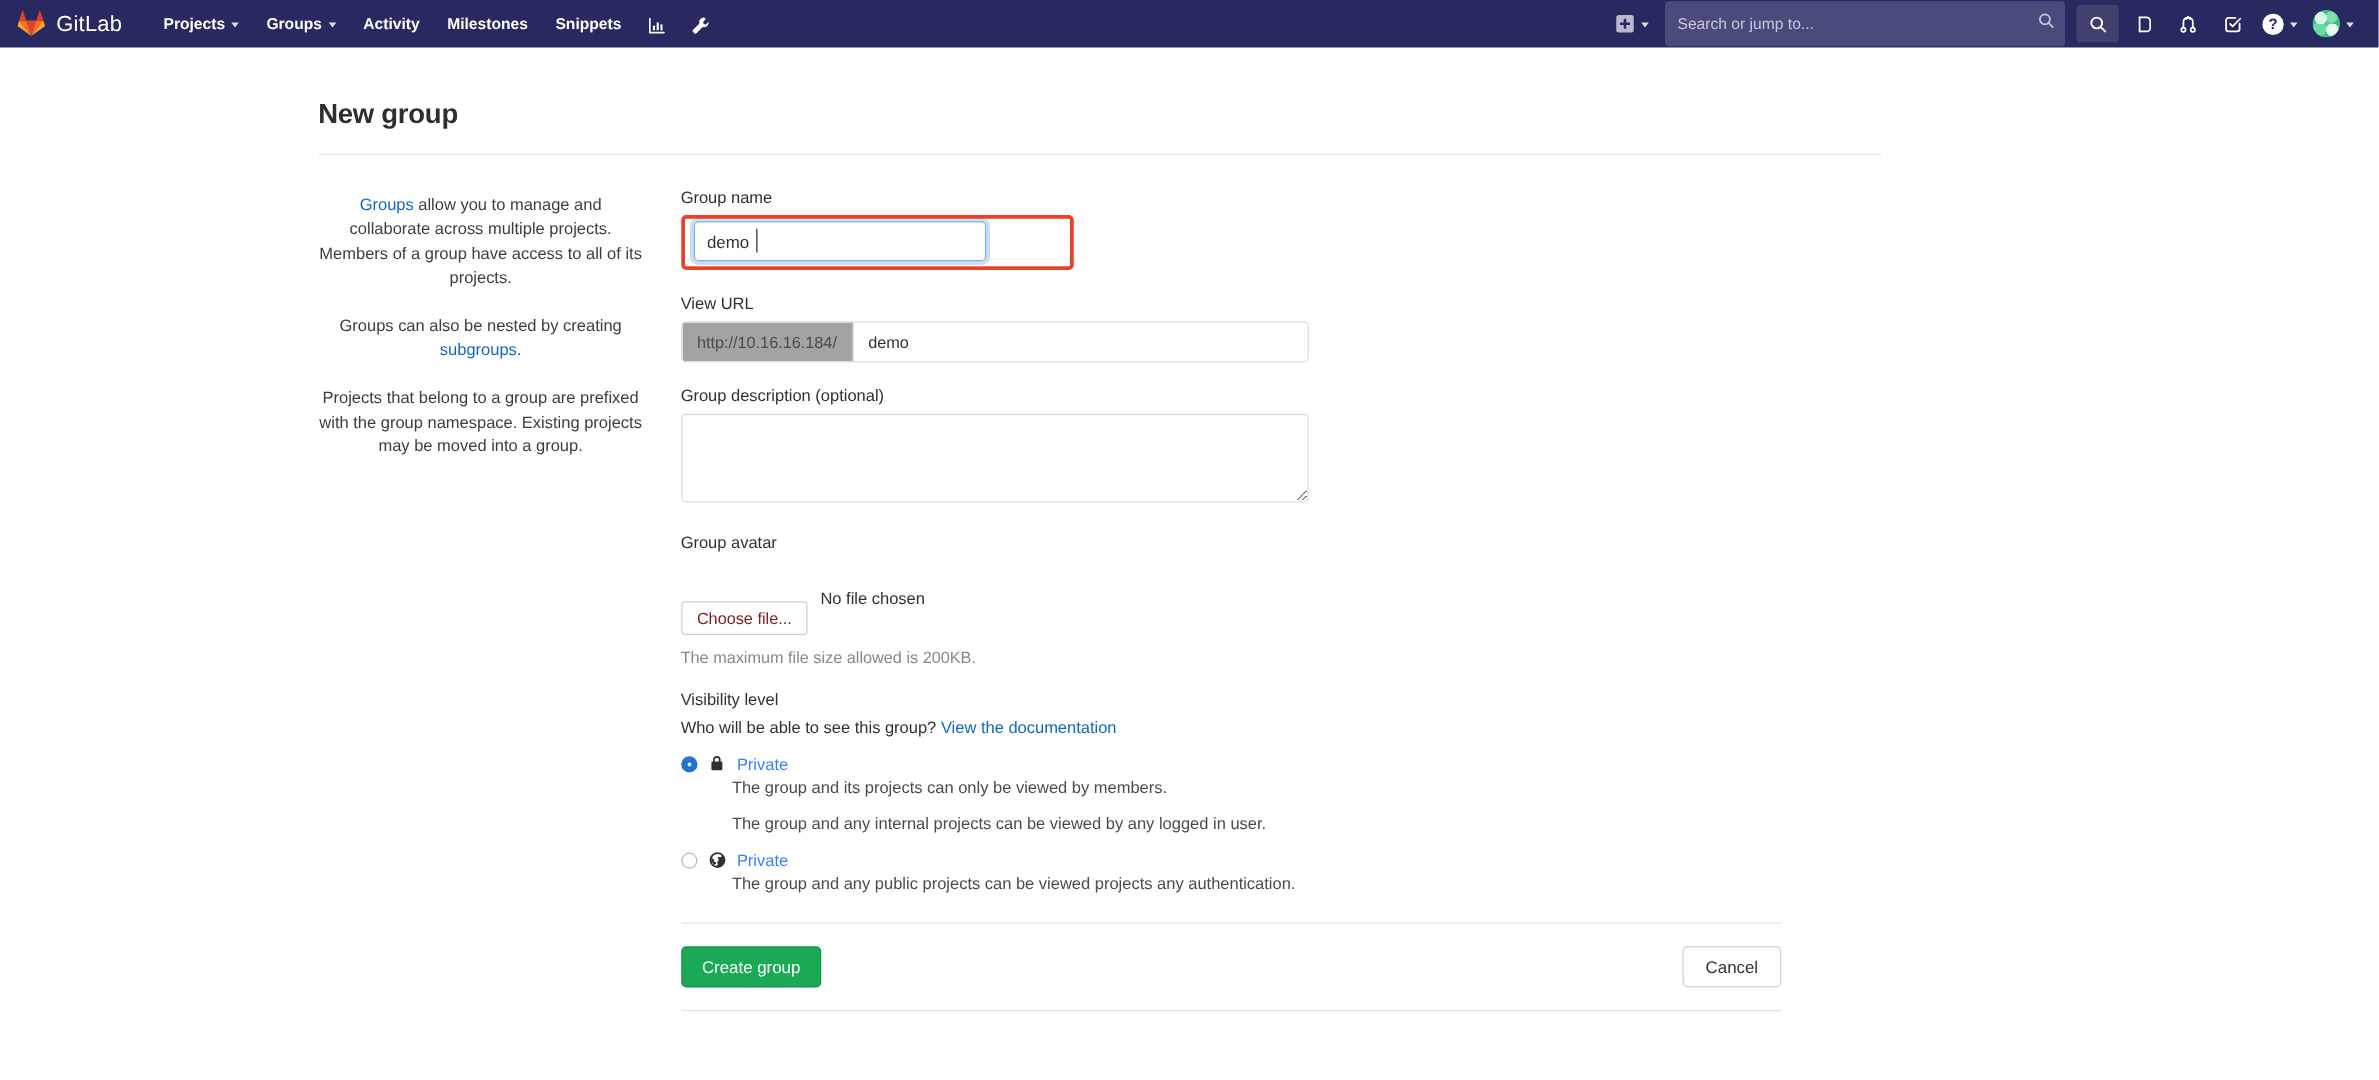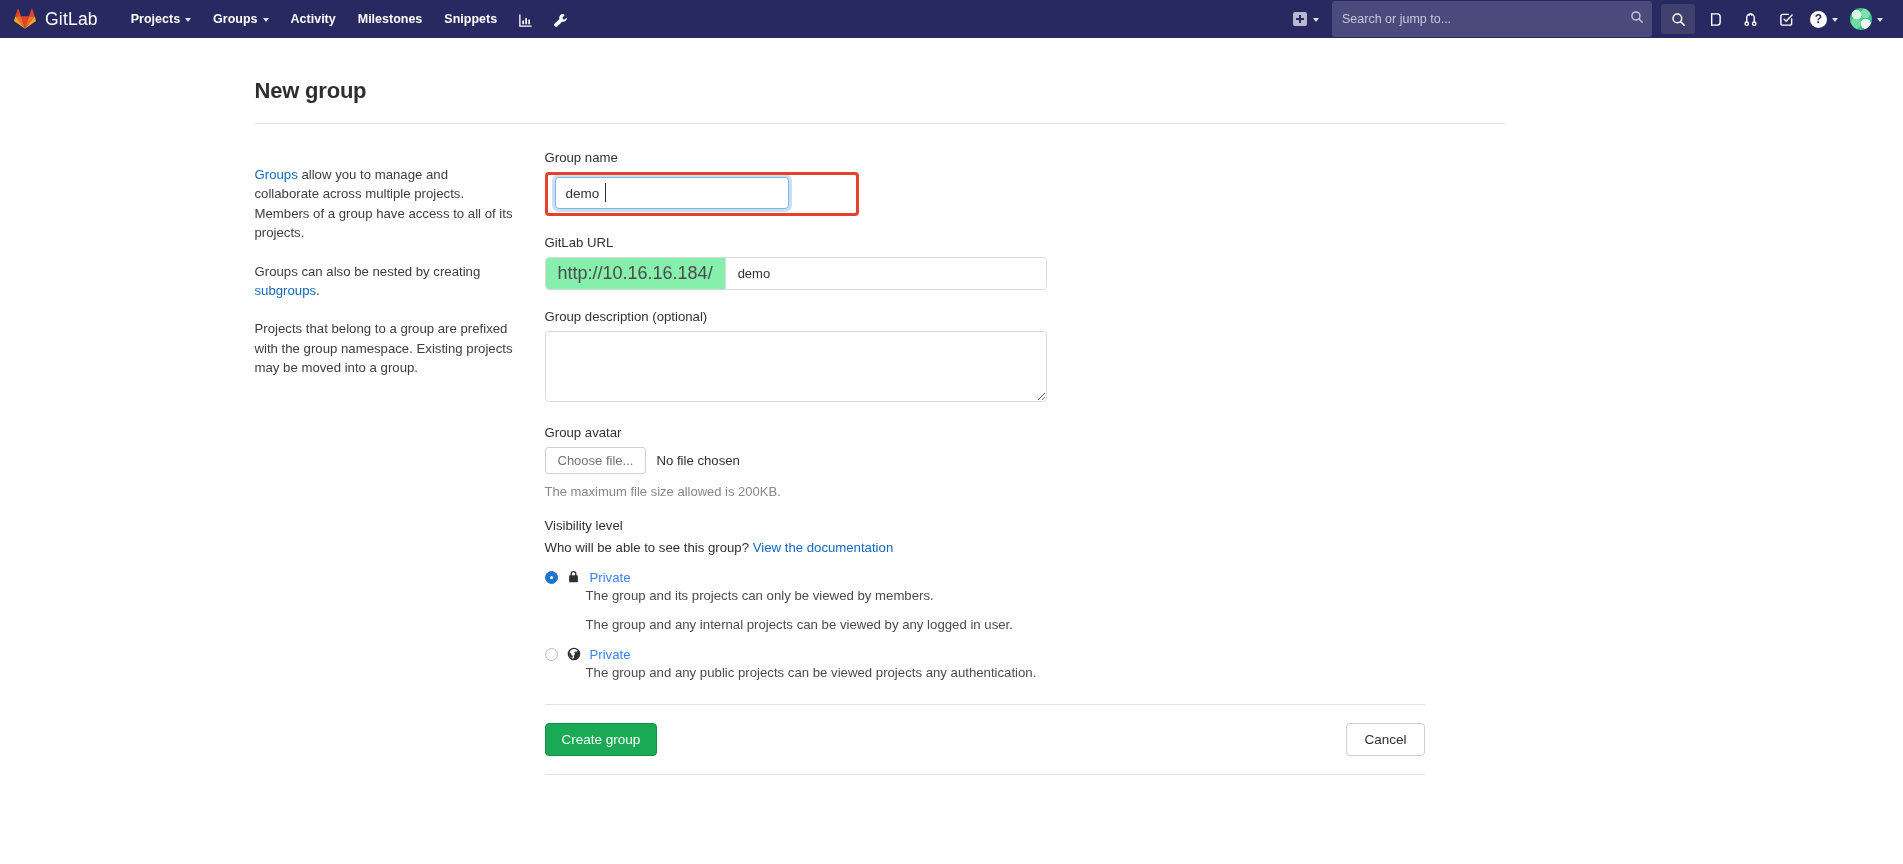--- a/index.html
+++ b/index.html
@@ -156,7 +156,7 @@
     padding-right: 30px;
     font-size: 13.2px; color: #3d3d3d; line-height: 1.47;
   }
-  .col-left p { margin: 15px 0 19px 0; }
+  .col-left p { margin: 4px 0 19px 0; text-align: center; }
   .col-left a { color: #1068bf; text-decoration: none; }
 
   .col-right {

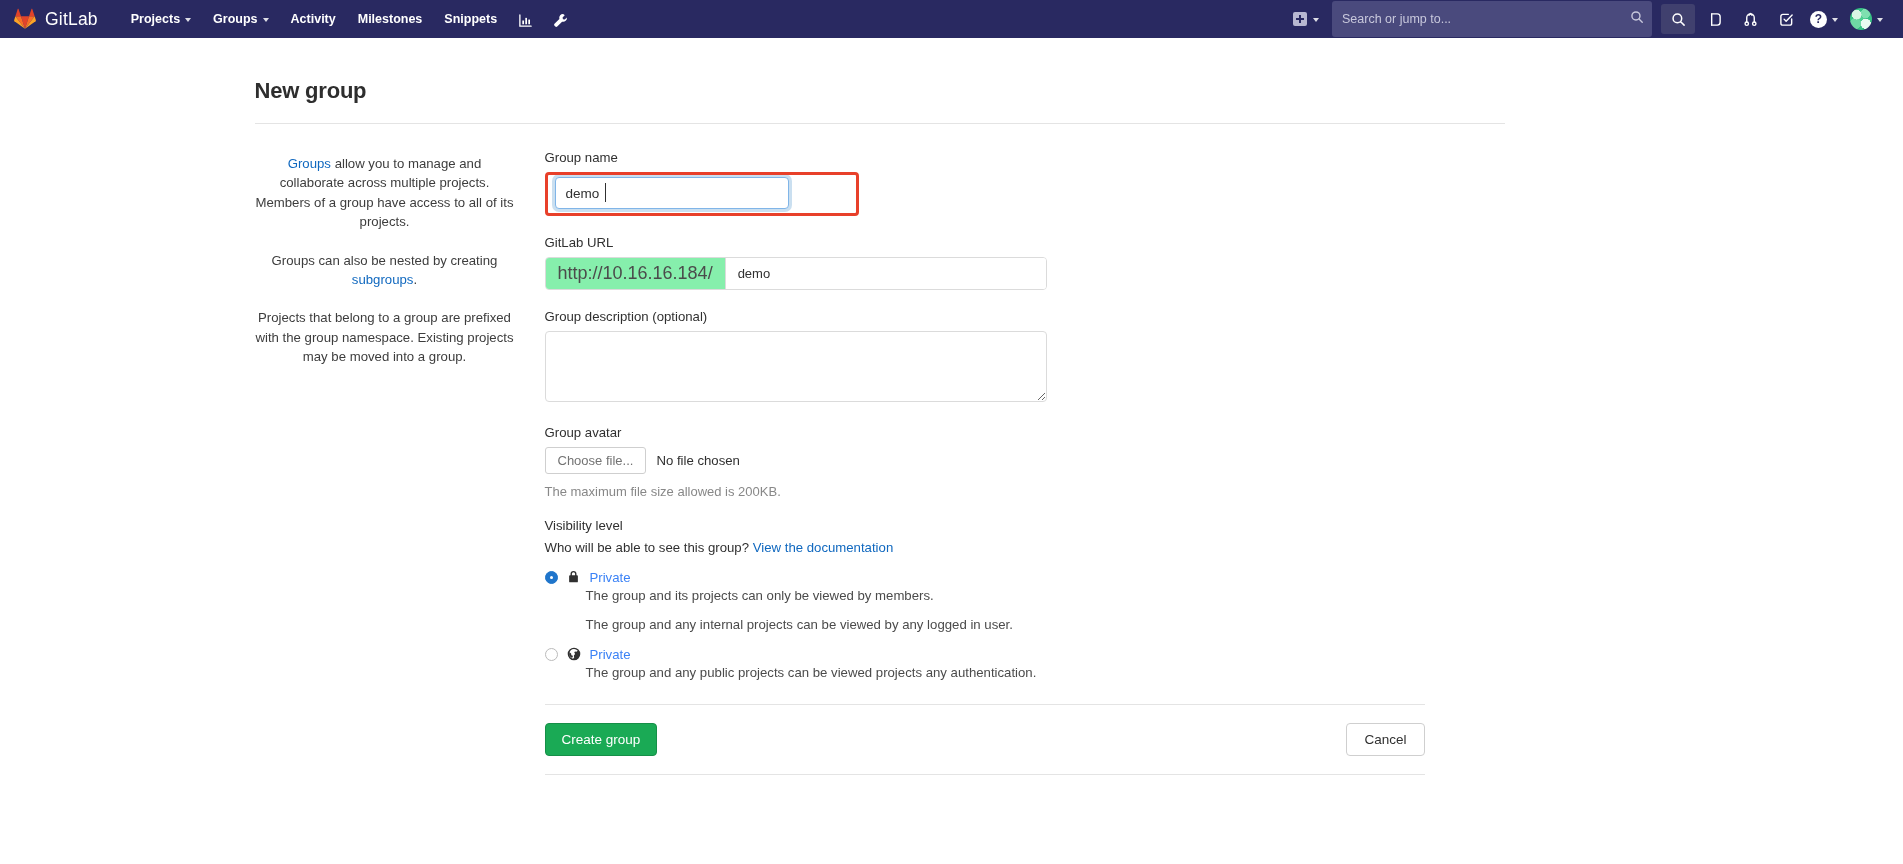--- a/index.html
+++ b/index.html
@@ -447,7 +447,7 @@
         </div>
 
         <div class="f-group">
-          <label class="f-label">GitLab URL</label>
+          <label class="f-label">View URL</label>
           <div class="url-row">
             <span class="url-prefix">http://10.16.16.184/</span>
             <input class="url-value" type="text" value="demo" style="">

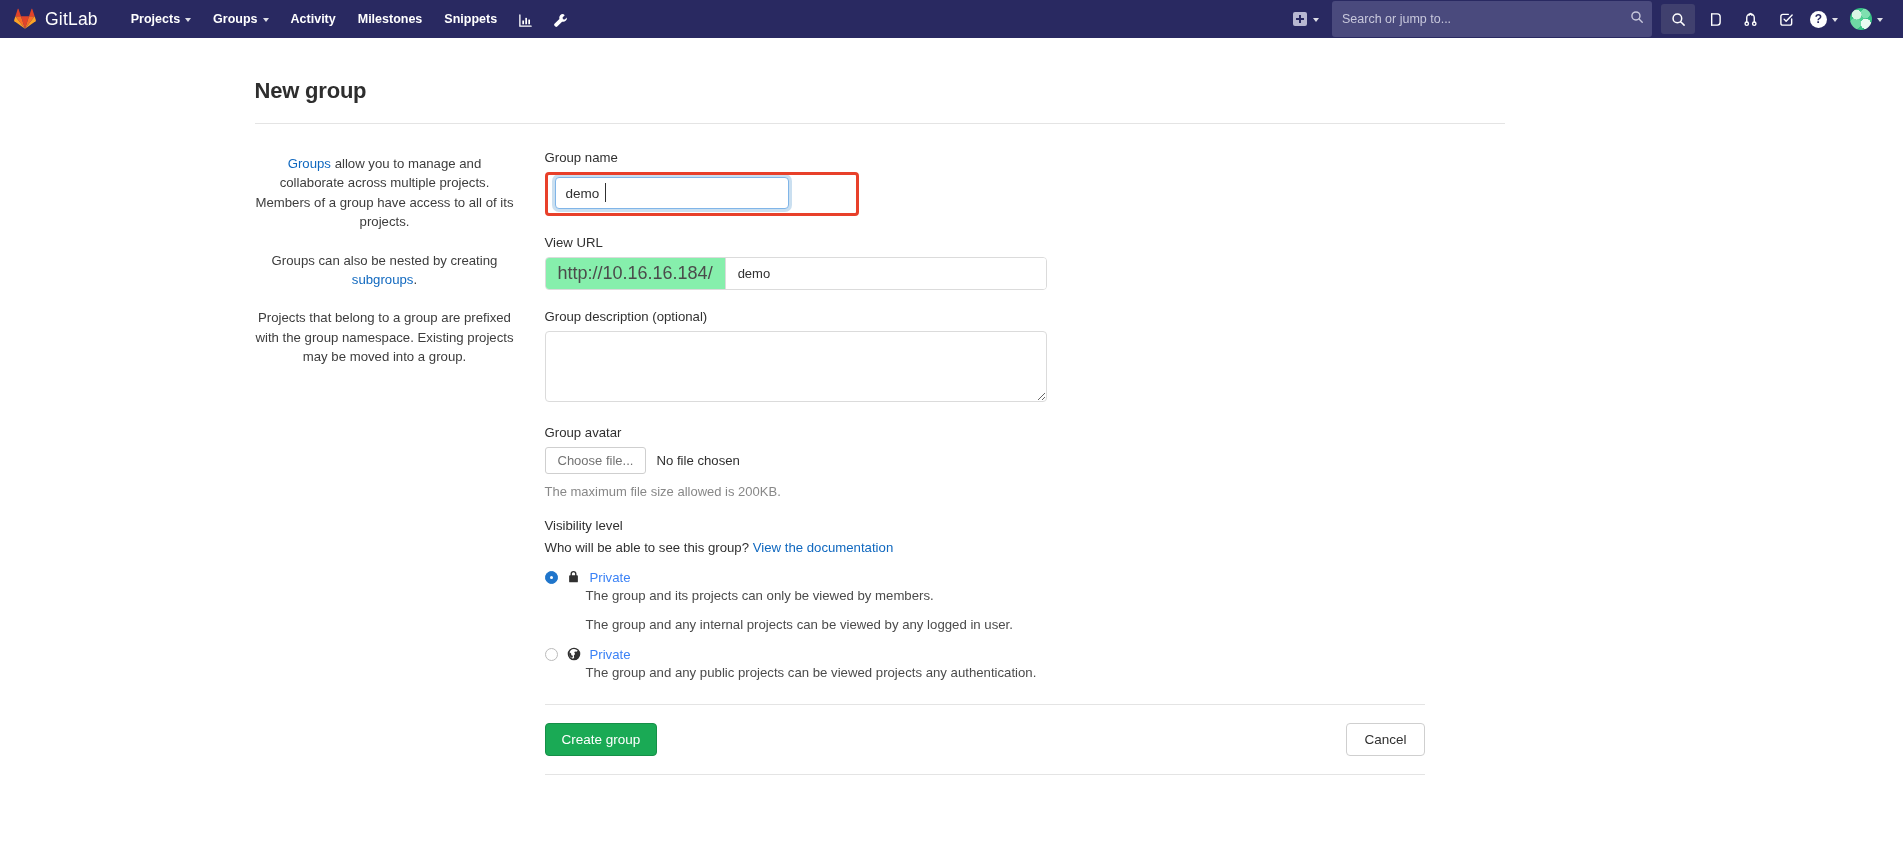--- a/index.html
+++ b/index.html
@@ -211,11 +211,11 @@
     background: #fff;
   }
   .url-prefix {
-    background: #86efac;
+    background: #a3a3a3;
     border-right: 1px solid #dbdbdb;
     padding: 0 12px;
     display: flex; align-items: center;
-    font-size: 18px; color: #4b4b4b;
+    font-size: 13px; color: #4b4b4b;
     white-space: nowrap;
   }
   .url-value {

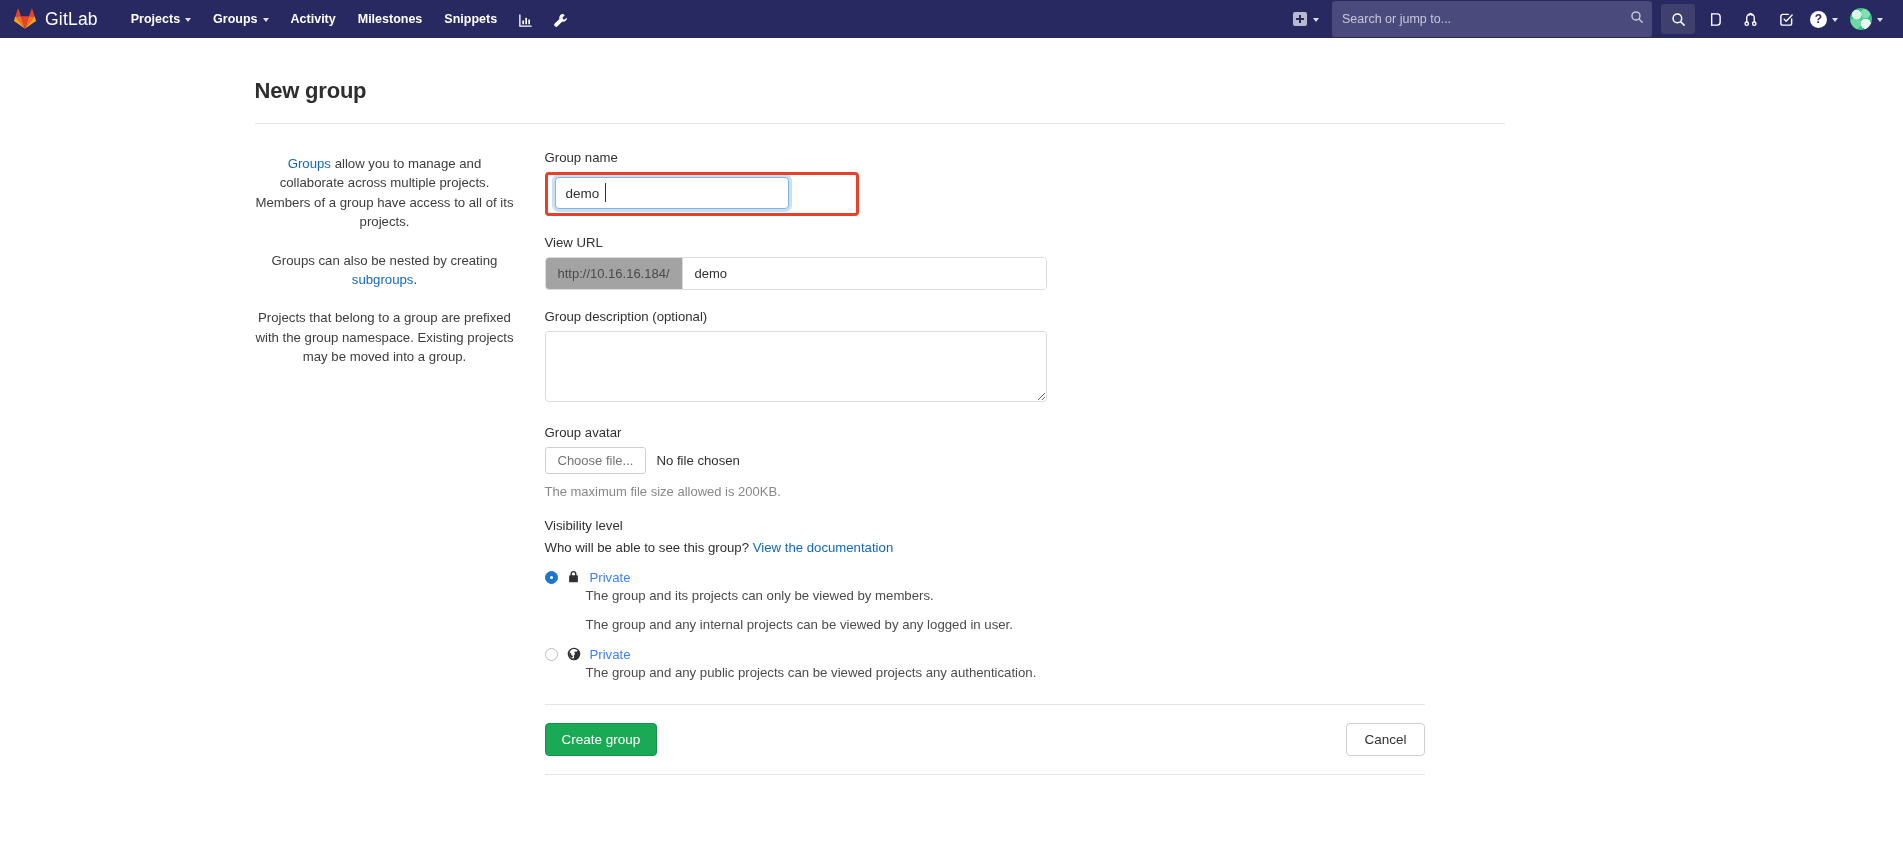--- a/index.html
+++ b/index.html
@@ -243,9 +243,10 @@
     border: 1px solid #cfcfcf;
     border-radius: 3px;
     padding: 5px 12px;
-    font-size: 13px; color: #737373;
+    font-size: 13px; color: #7f1d1d;
     font-family: "Liberation Sans", sans-serif;
     cursor: pointer;
+    margin-top: 33px;
   }
   .file-status { font-size: 13.2px; color: #303030; }
   .file-hint {

